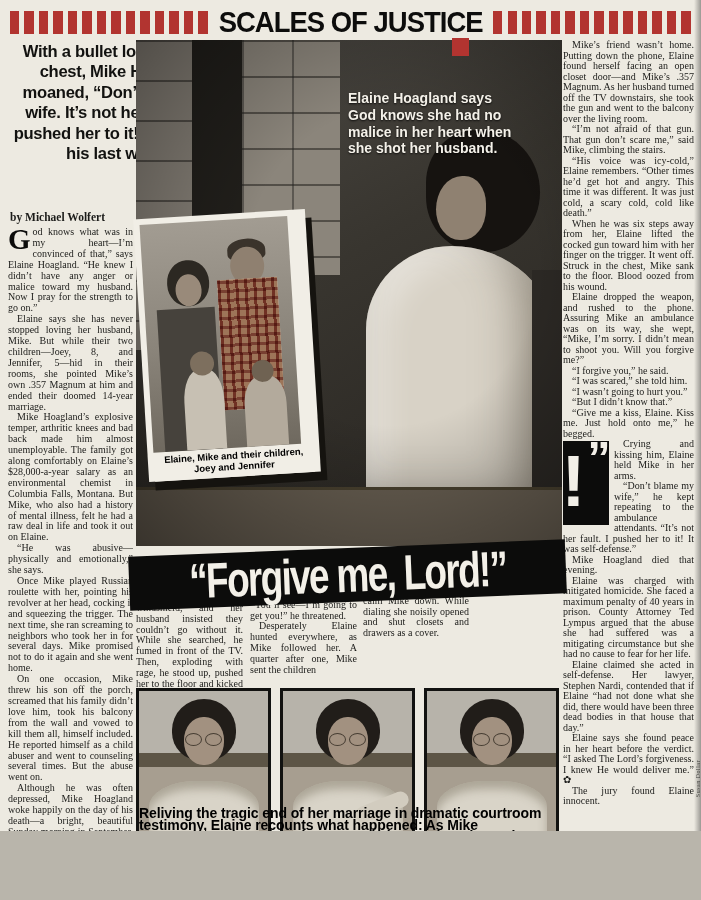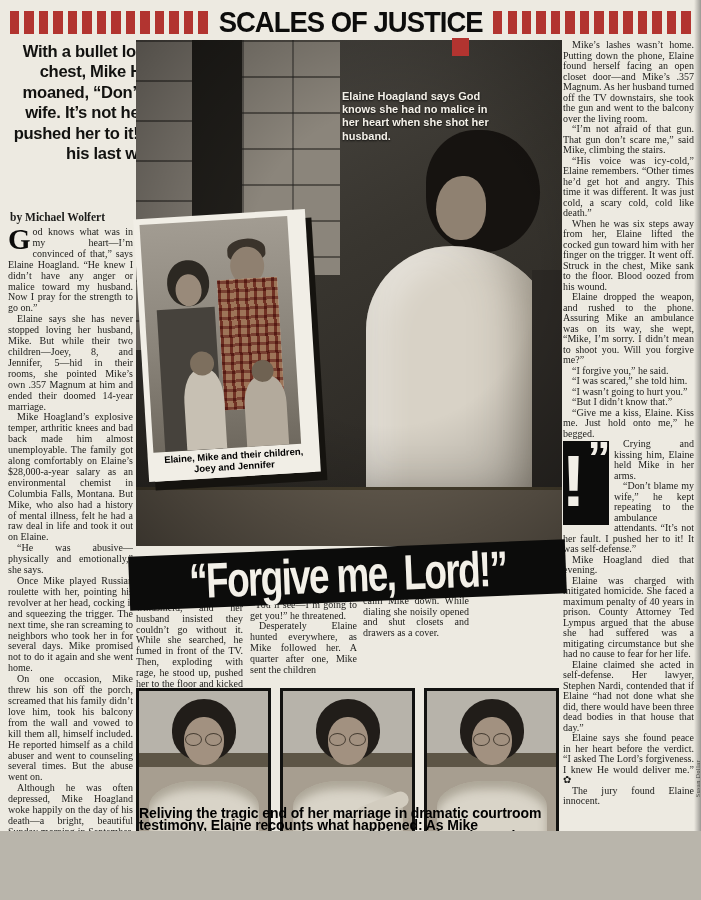--- a/index.html
+++ b/index.html
@@ -190,7 +190,7 @@
   </div>
 
   <div class="col right-col">
-    <p>Mike’s lashes wasn’t home. Putting down the phone, Elaine found herself facing an open closet door—and Mike’s .357 Magnum. As her husband turned off the TV downstairs, she took the gun and went to the balcony over the living room.</p>
+    <p>Mike’s friend wasn’t home. Putting down the phone, Elaine found herself facing an open closet door—and Mike’s .357 Magnum. As her husband turned off the TV downstairs, she took the gun and went to the balcony over the living room.</p>
     <p>“I’m not afraid of that gun. That gun don’t scare me,” said Mike, climbing the stairs.</p>
     <p>“His voice was icy-cold,” Elaine remembers. “Other times he’d get hot and angry. This time it was different. It was just cold, a scary cold, cold like death.”</p>
     <p>When he was six steps away from her, Elaine lifted the cocked gun toward him with her finger on the trigger. It went off. Struck in the chest, Mike sank to the floor. Blood oozed from his wound.</p>

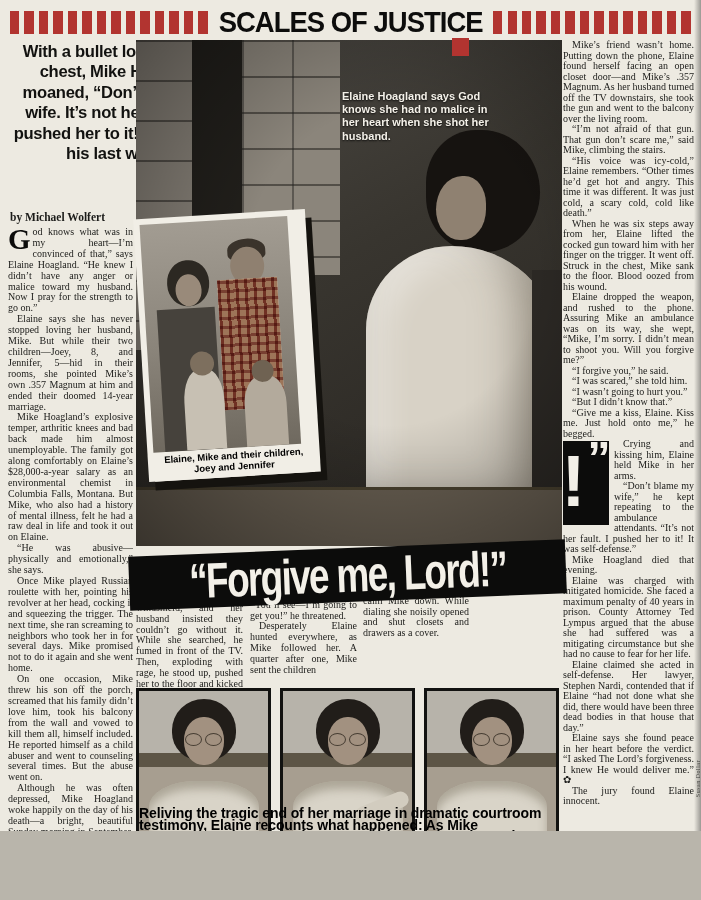--- a/index.html
+++ b/index.html
@@ -61,8 +61,8 @@
     border-radius:45% 55% 0 0 / 28% 32% 0 0;
     box-shadow:inset -30px -40px 50px rgba(70,60,45,.55), inset 20px 10px 30px rgba(255,255,255,.35);}
   .w-shoulder{position:absolute;left:396px;top:230px;width:30px;height:276px;background:#2b2824;}
-  .photo-caption{position:absolute;left:206px;top:50px;width:164px;z-index:3;
-    font-family:"Liberation Sans",sans-serif;font-weight:700;font-size:11px;line-height:1.2;
+  .photo-caption{position:absolute;left:212px;top:50px;width:164px;z-index:3;
+    font-family:"Liberation Sans",sans-serif;font-weight:700;font-size:14px;line-height:1.2;
     color:#f4f1e9;text-shadow:0 1px 2px rgba(0,0,0,.8);}
   .red-block{position:absolute;left:452px;top:38px;width:17px;height:18px;background:#b23430;z-index:5;}
 

